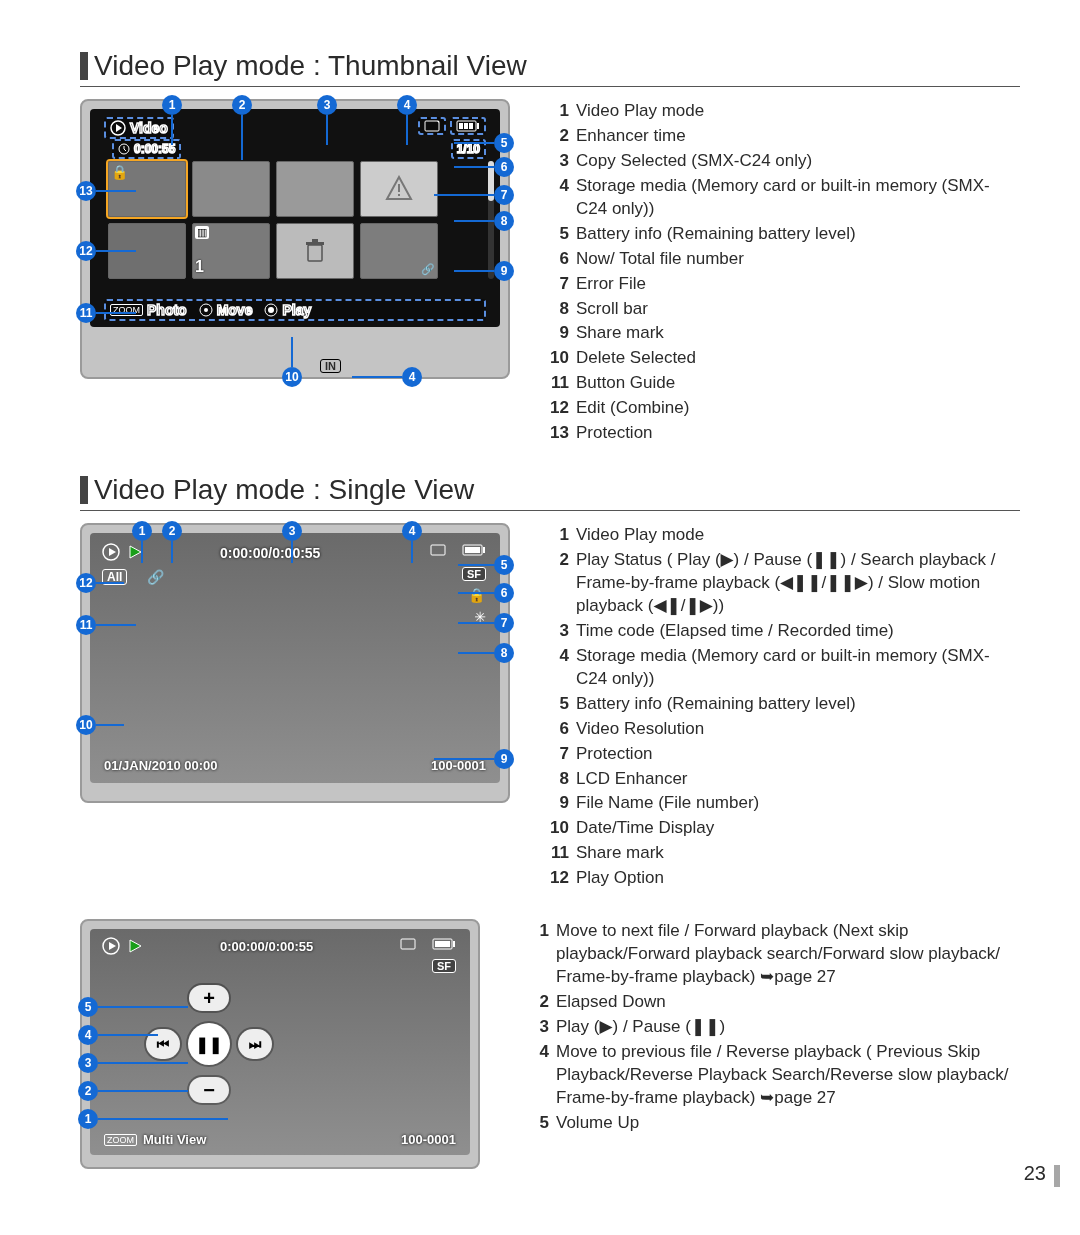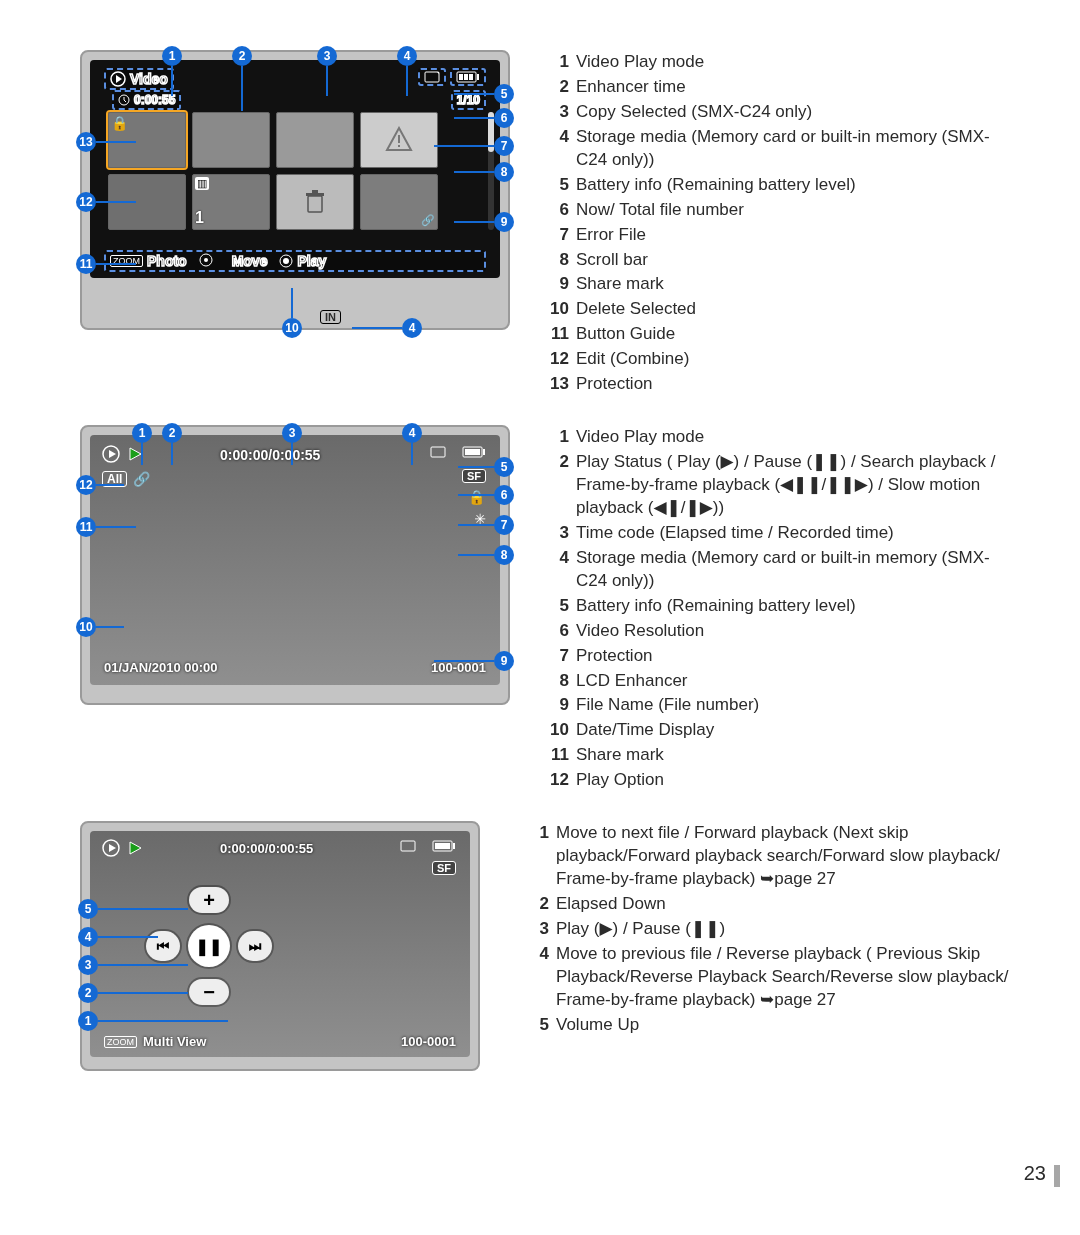--- a/index.html
+++ b/index.html
@@ -54,6 +54,7 @@
 
 <div class="page">
 
+<h2 class="sec">Video Play mode : Thumbnail View</h2>
 
 <div class="block">
   <div class="figure-wrap">

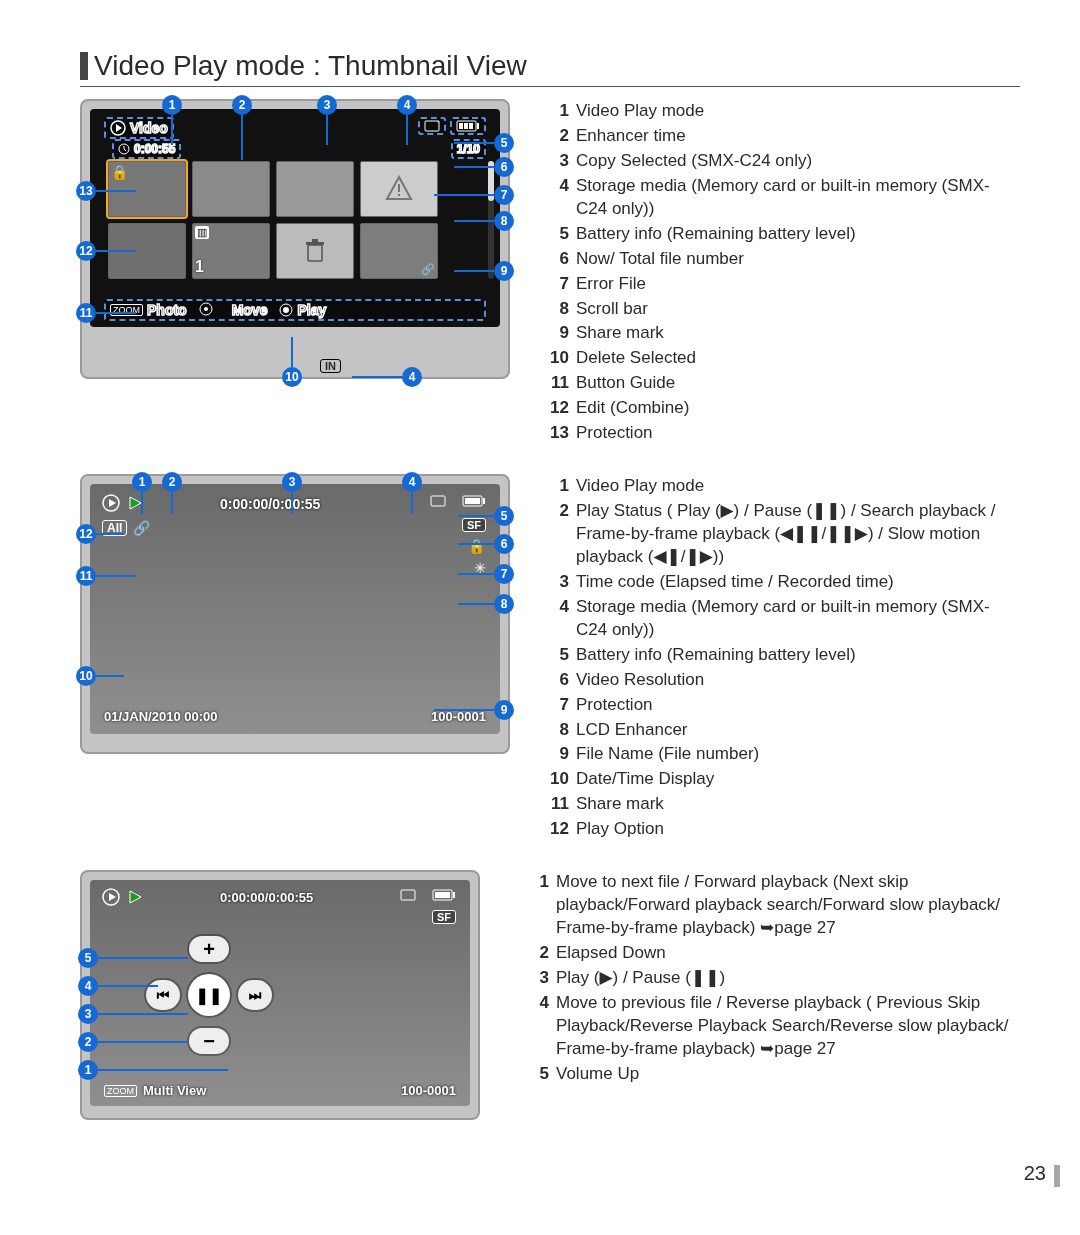--- a/index.html
+++ b/index.html
@@ -166,7 +166,7 @@
             <span style="border:1px solid #fff;font-size:9px;padding:0 2px;border-radius:2px;">ZOOM</span>
             <span class="outline-text">Photo</span>
           </span>
-          <span style="display:flex;gap:19px;">
+          <span style="display:flex;gap:4px;align-items:center;">
             <svg width="14" height="14">
                   <circle cx="7" cy="7" r="6" fill="none" stroke="#fff"></circle>
                   <circle cx="7" cy="7" r="2" fill="#fff"></circle>

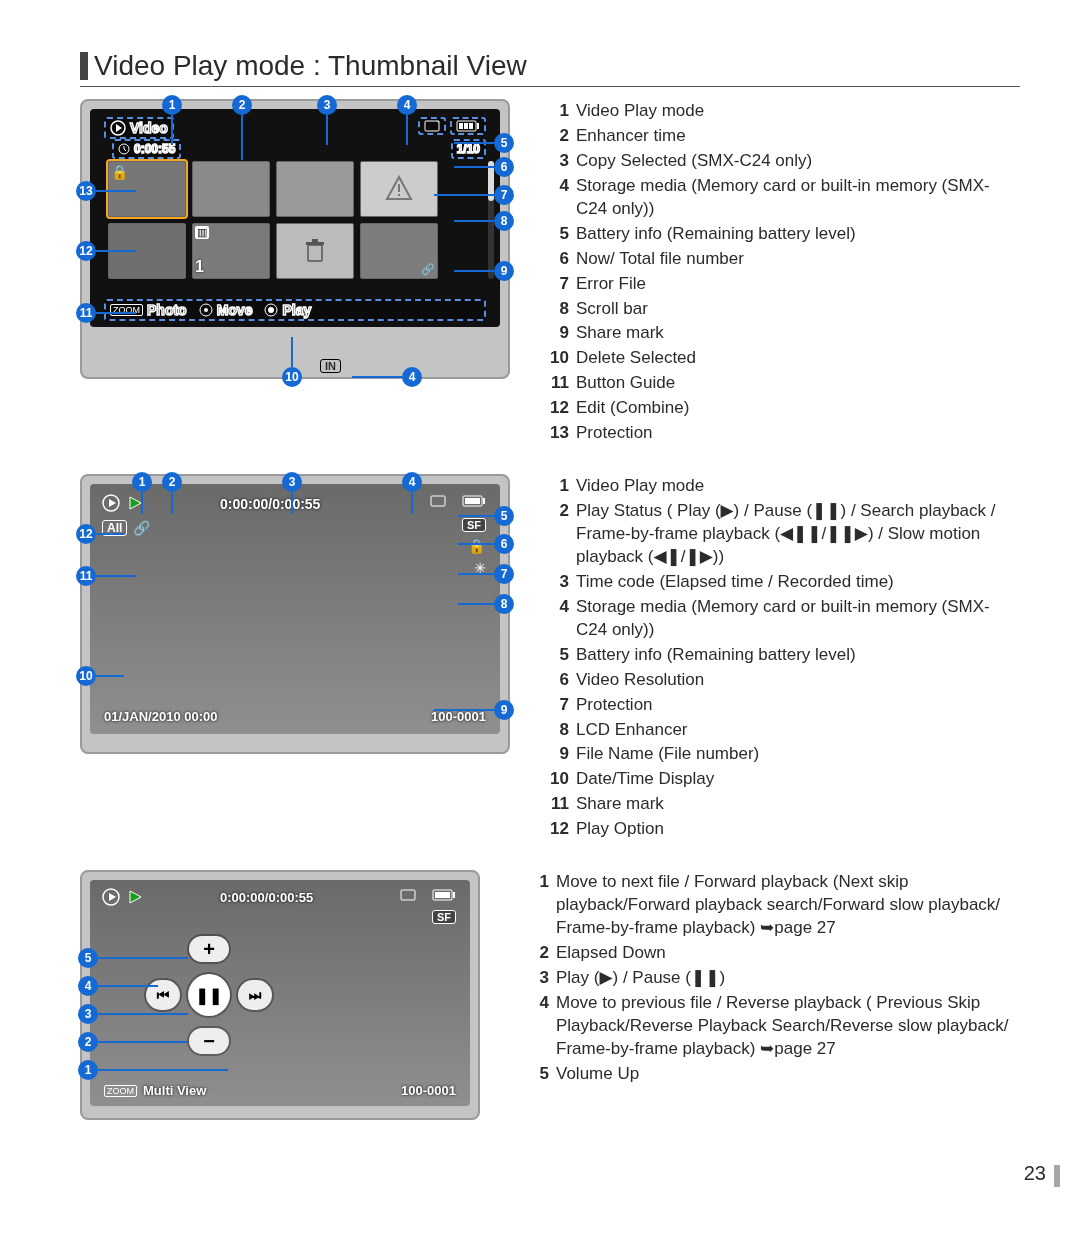--- a/index.html
+++ b/index.html
@@ -247,6 +247,7 @@
   </div>
 </div>
 
+<h2 class="sec">Video Play mode : Single View</h2>
 
 <div class="block">
   <div class="figure-wrap">

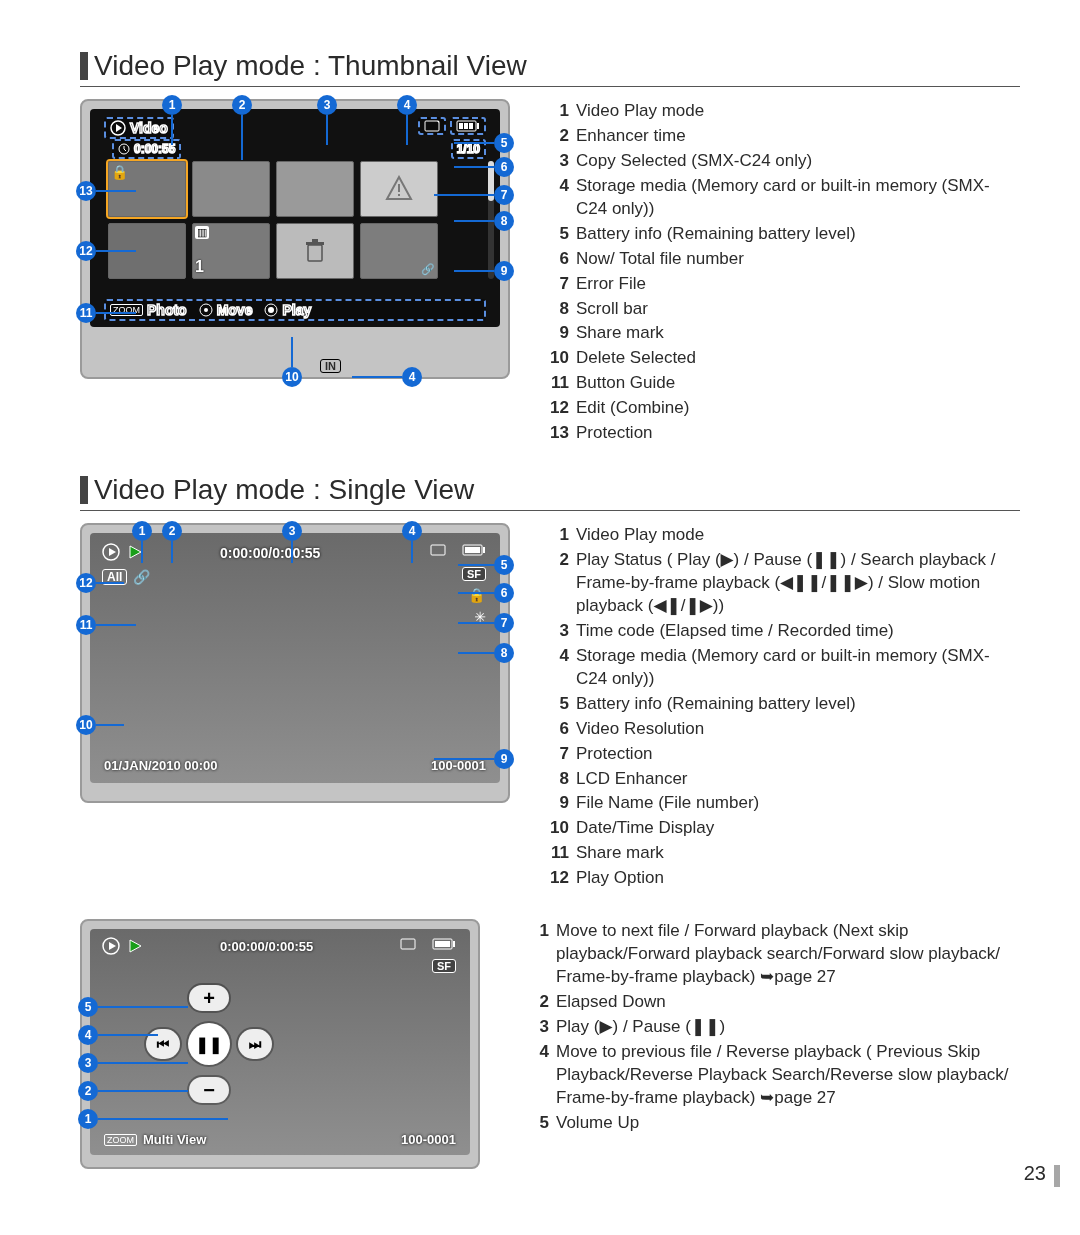--- a/index.html
+++ b/index.html
@@ -305,7 +305,7 @@
               </svg>
         </div>
 
-        <div style="position:absolute;left:12px;top:36px;display:flex;gap:6px;align-items:center;">
+        <div style="position:absolute;left:12px;top:36px;display:flex;gap:20px;align-items:center;">
           <span style="border:1px solid #fff;padding:0 4px;border-radius:3px;font-size:12px;font-weight:700;">All</span>
           <span>🔗</span>
         </div>

